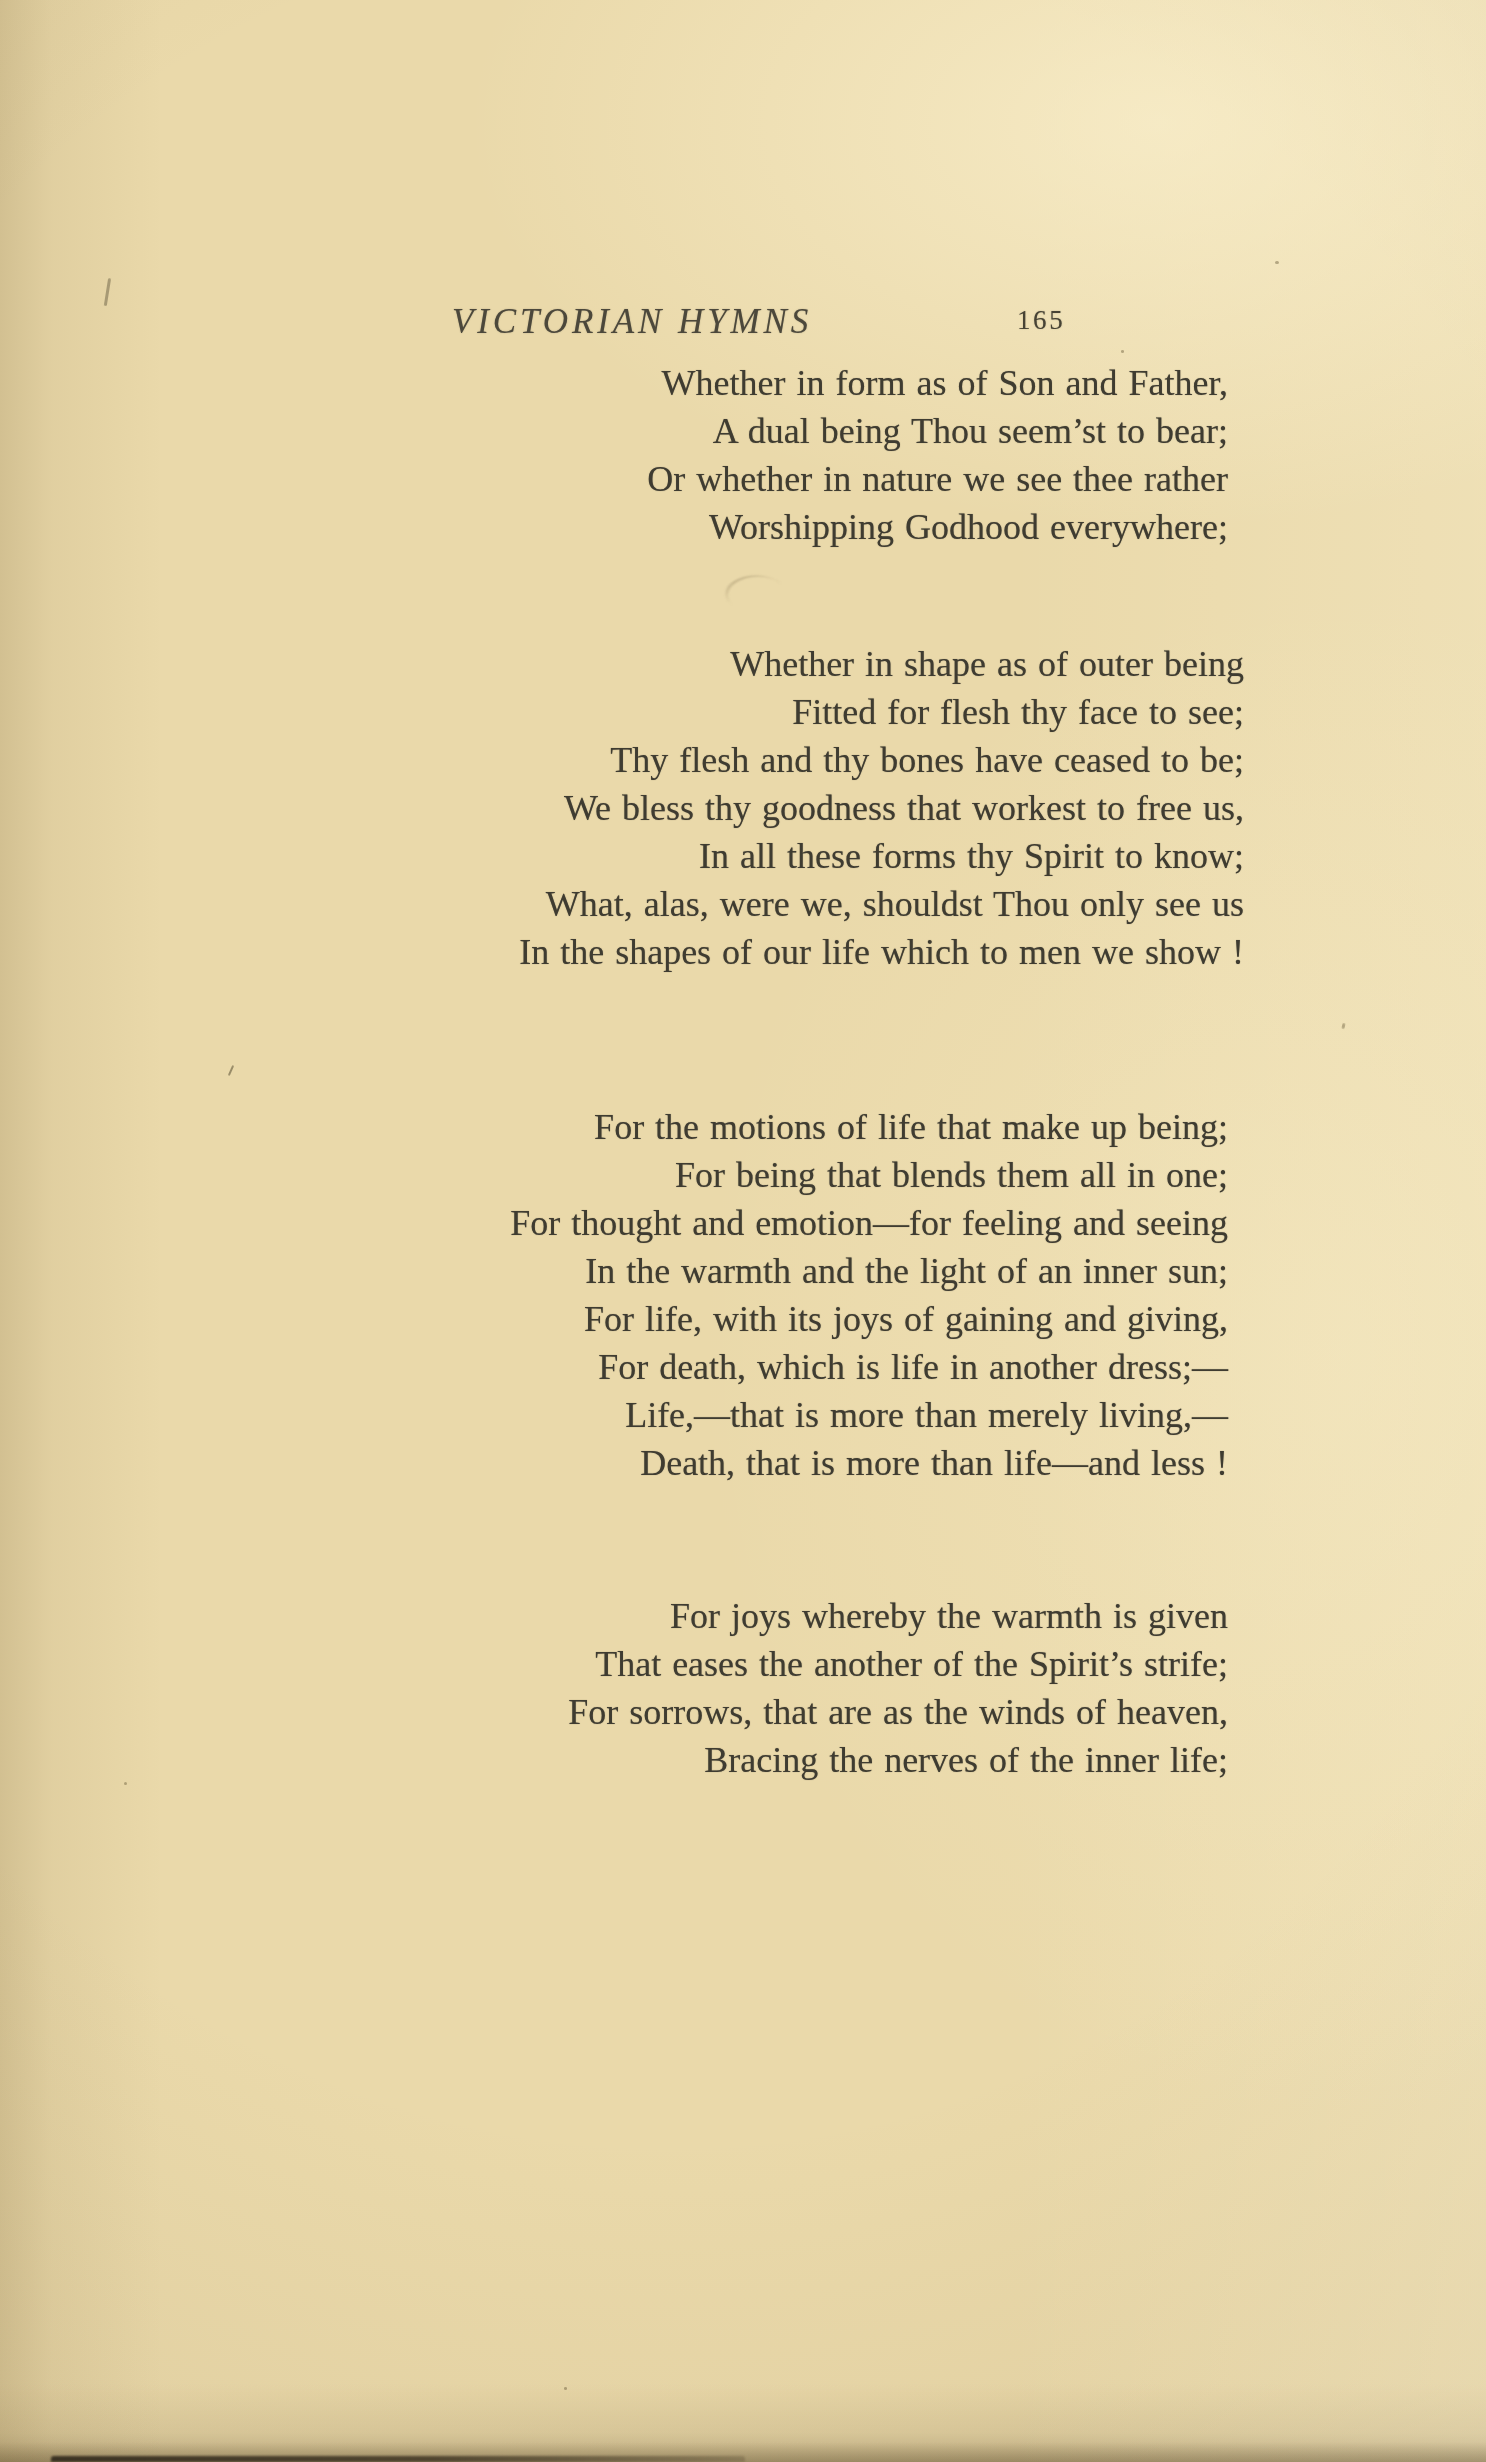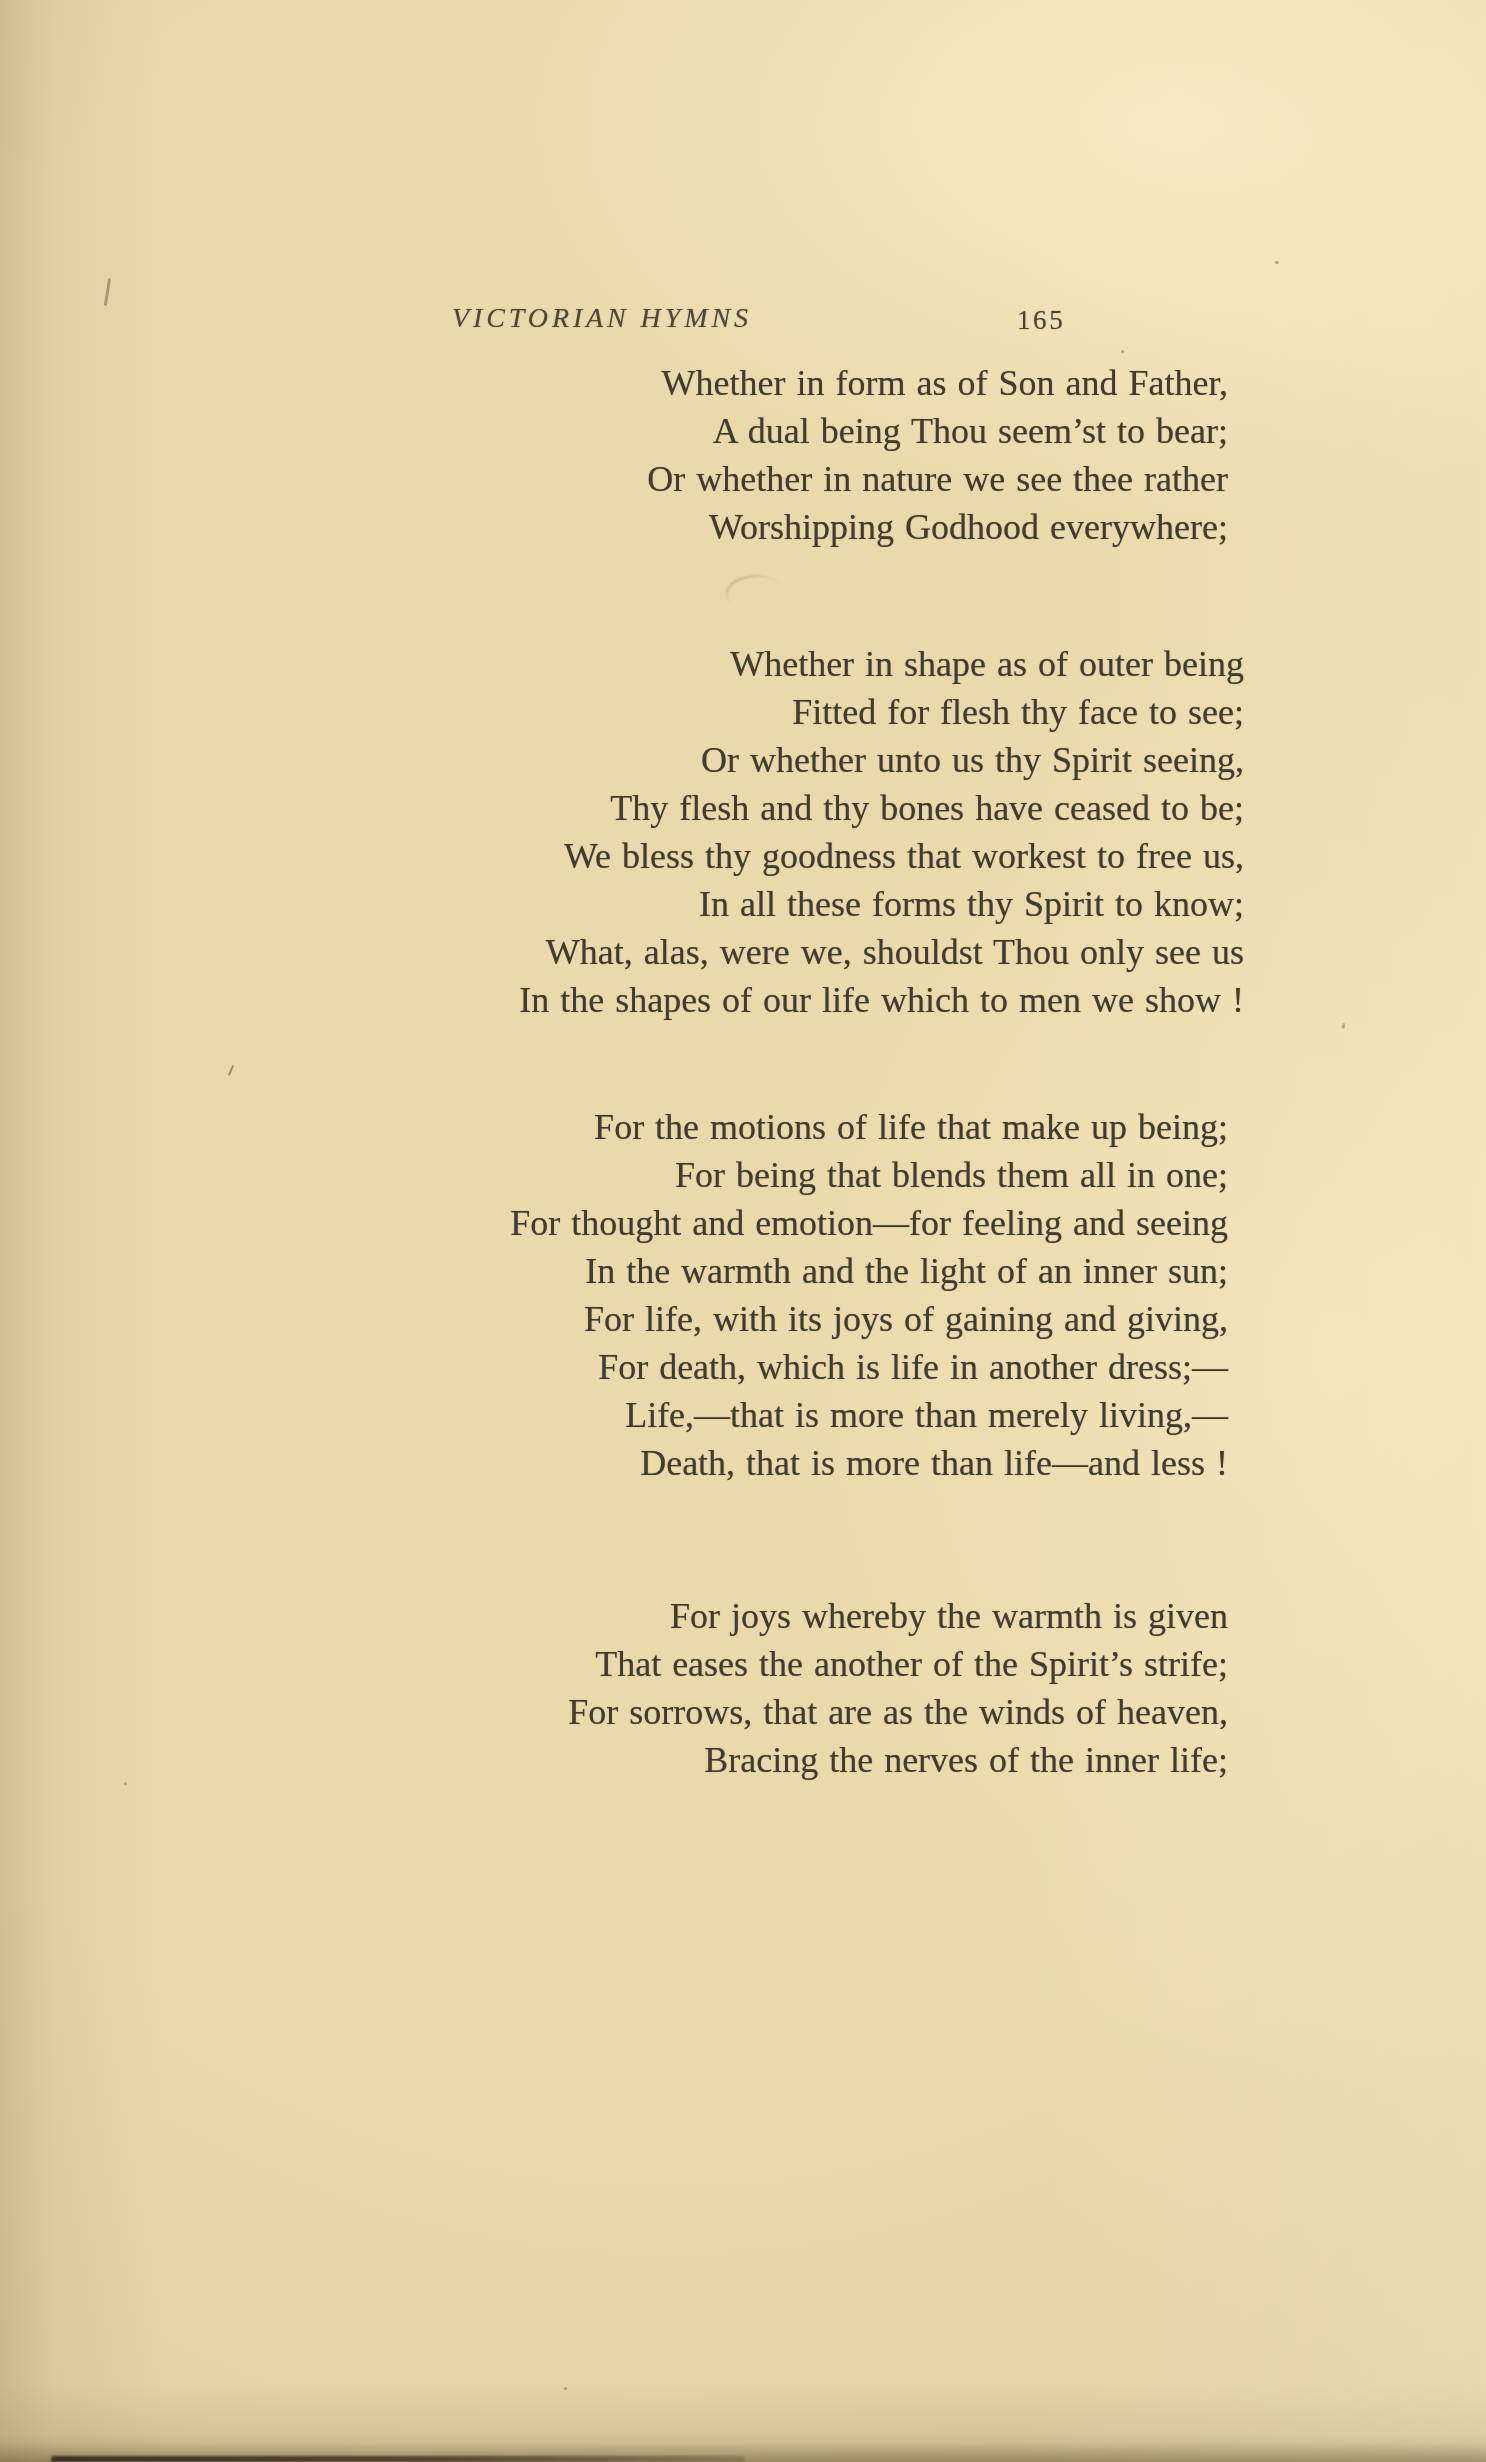--- a/index.html
+++ b/index.html
@@ -27,7 +27,7 @@
     position: absolute;
     left: 452px;
     top: 302px;
-    font-size: 28px;
+    font-size: 35px;
     font-style: italic;
     letter-spacing: 3.9px;
     color: #4c483b;

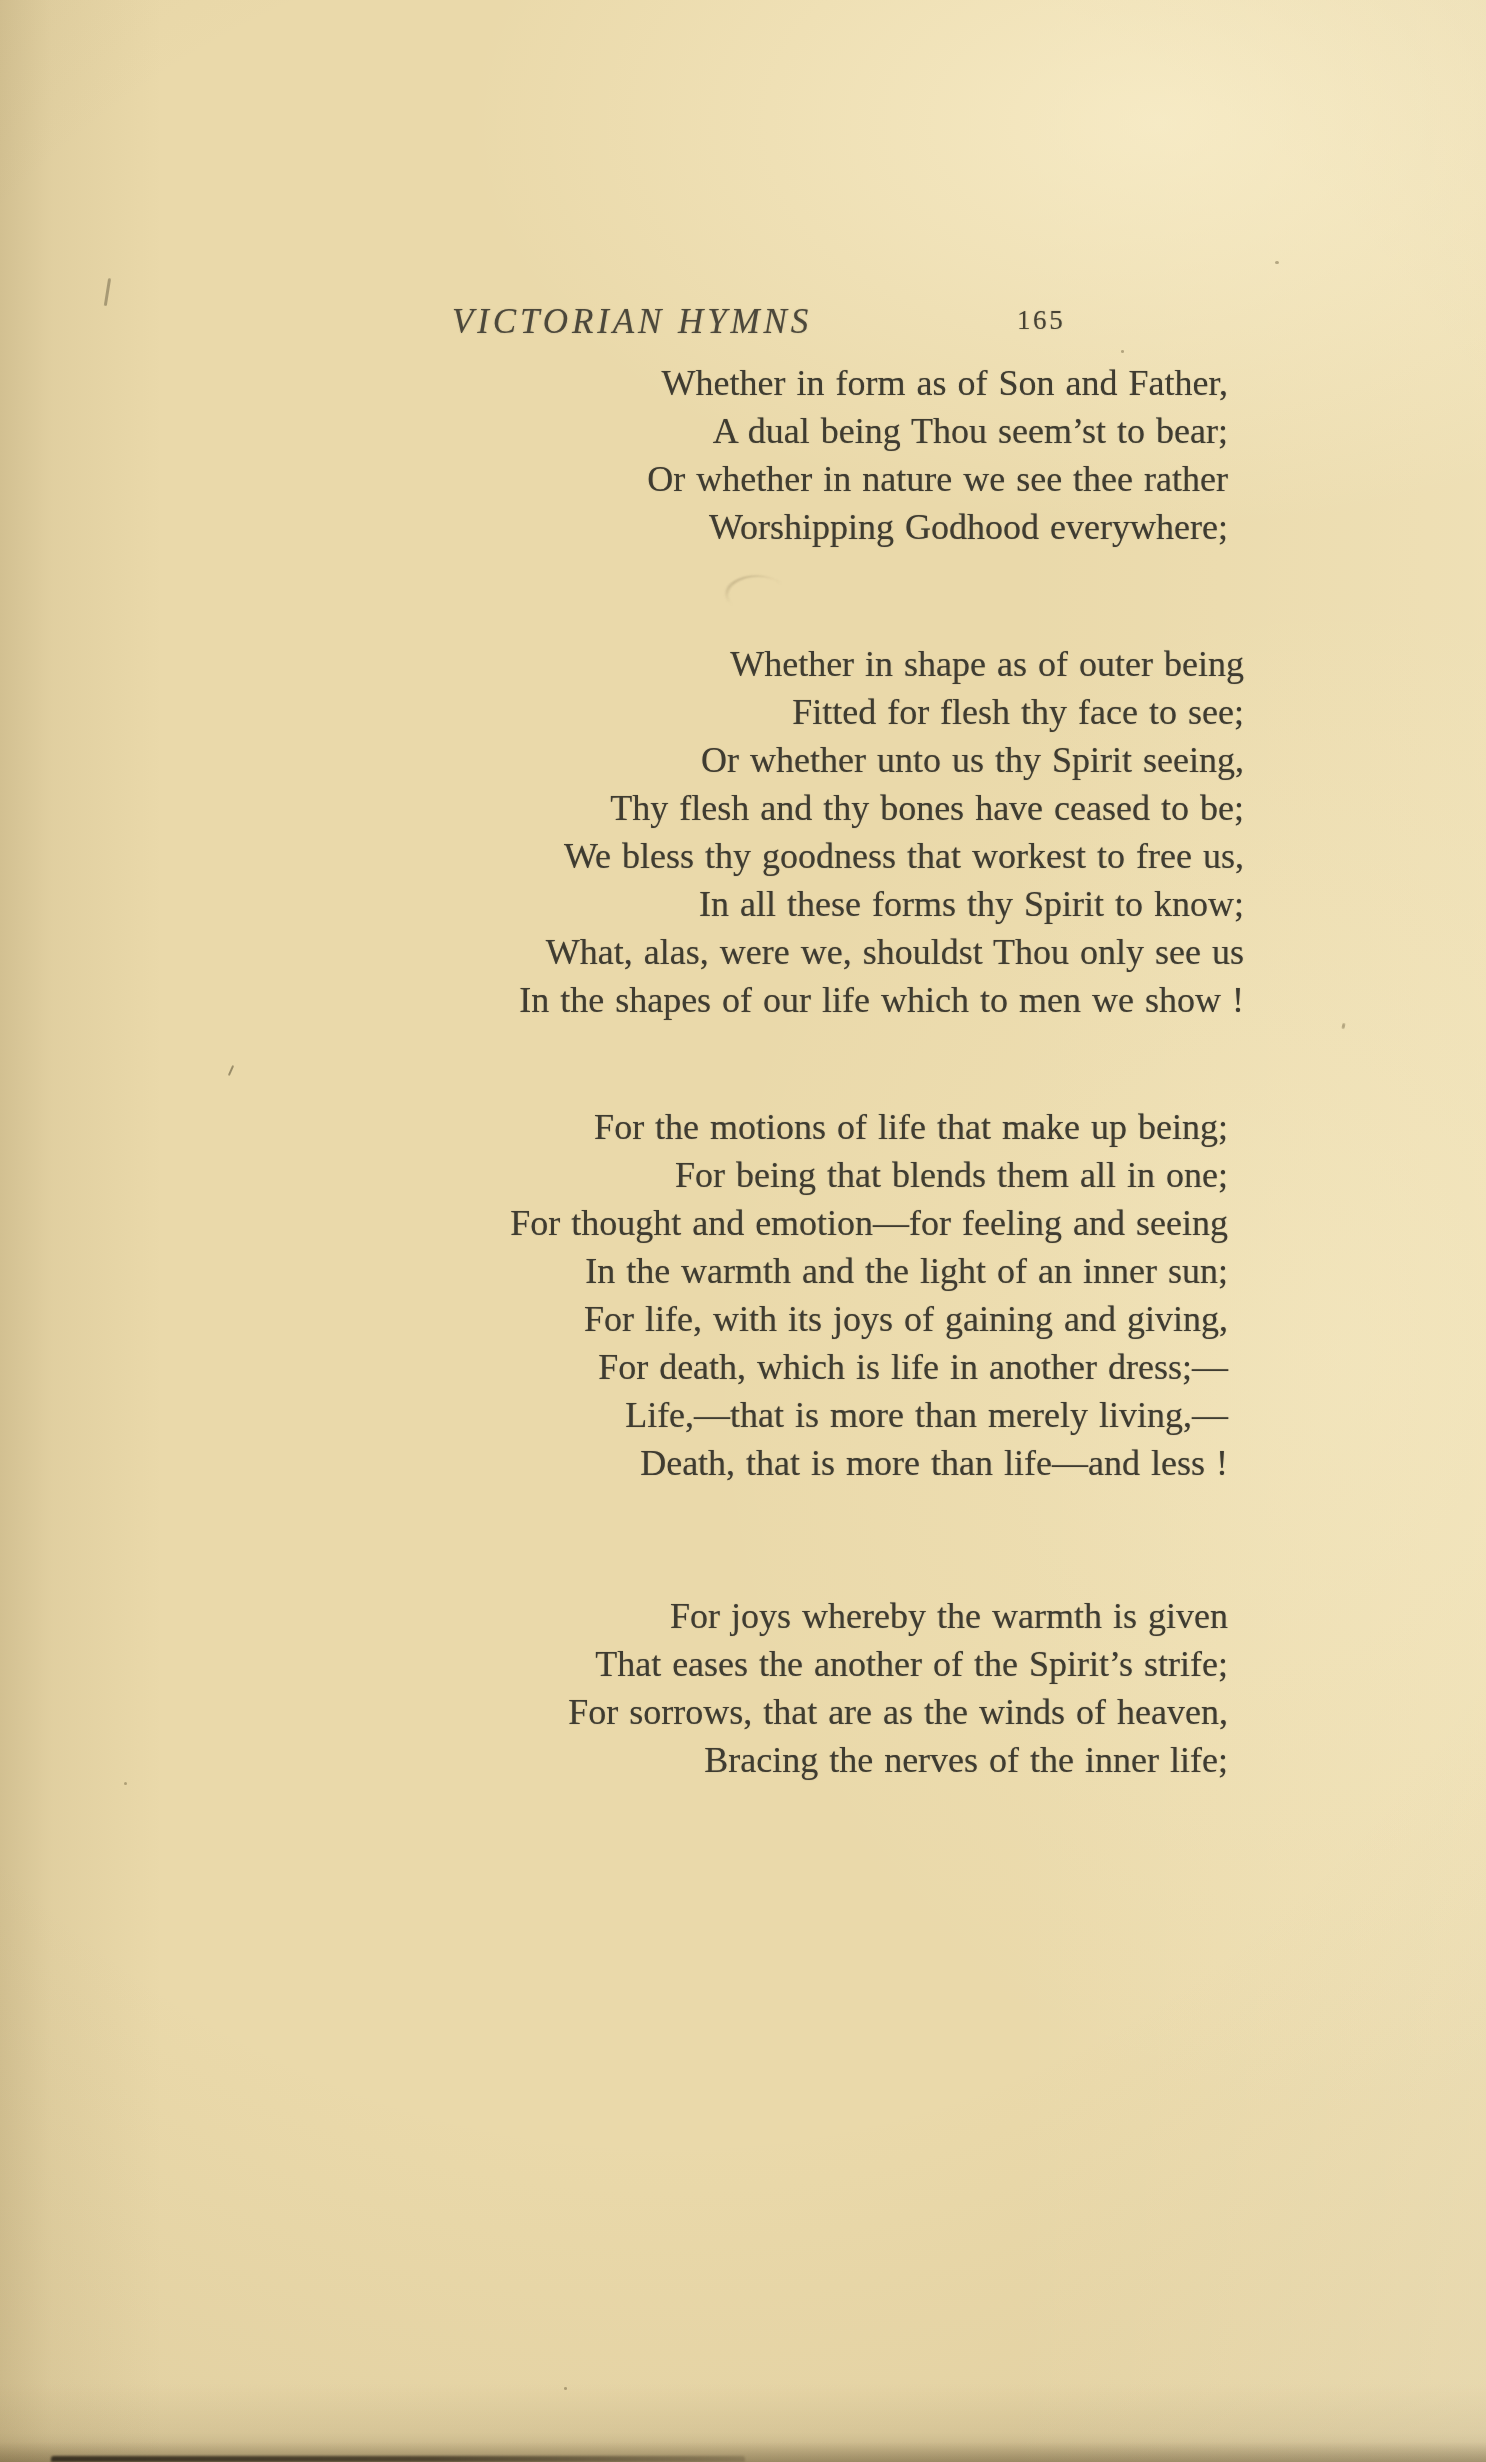--- a/index.html
+++ b/index.html
@@ -130,7 +130,6 @@
   <div class="stanza stanza-2">
     <div class="line">Whether in shape as of outer being</div>
     <div class="line indent">Fitted for flesh thy face to see;</div>
-    <div class="line">Or whether unto us thy Spirit seeing,</div>
     <div class="line indent">Thy flesh and thy bones have ceased to be;</div>
     <div class="line">We bless thy goodness that workest to free us,</div>
     <div class="line indent">In all these forms thy Spirit to know;</div>

